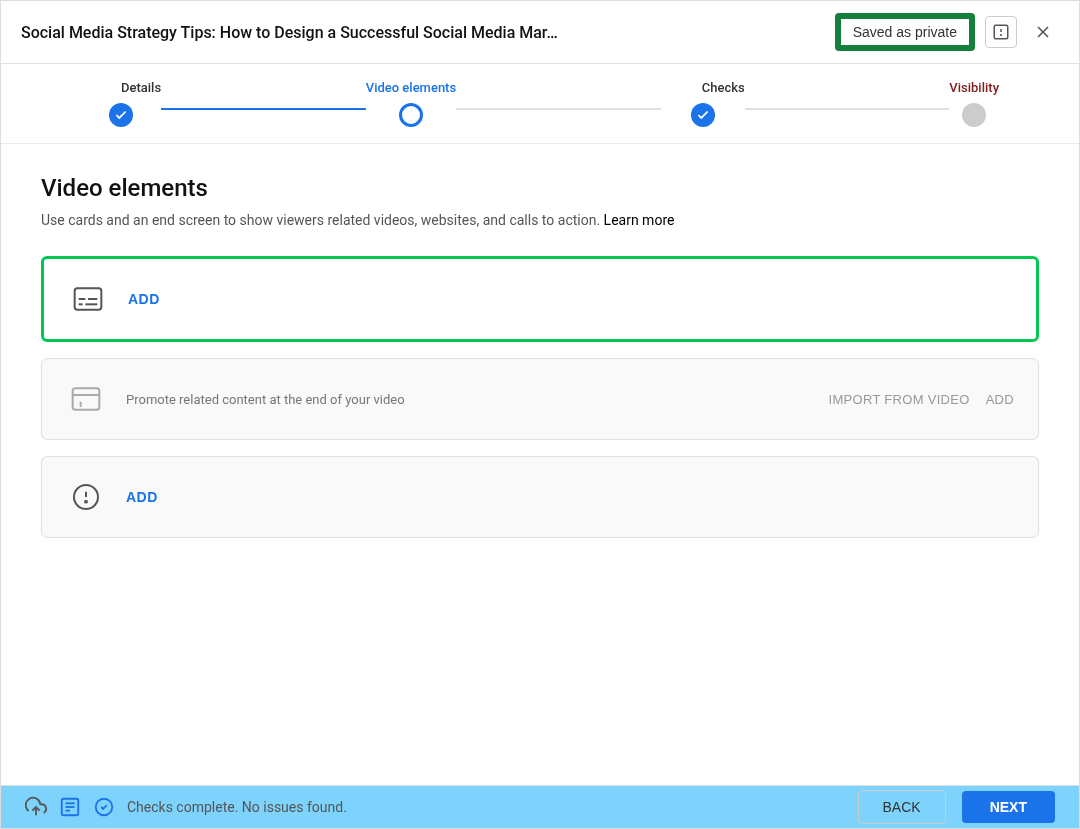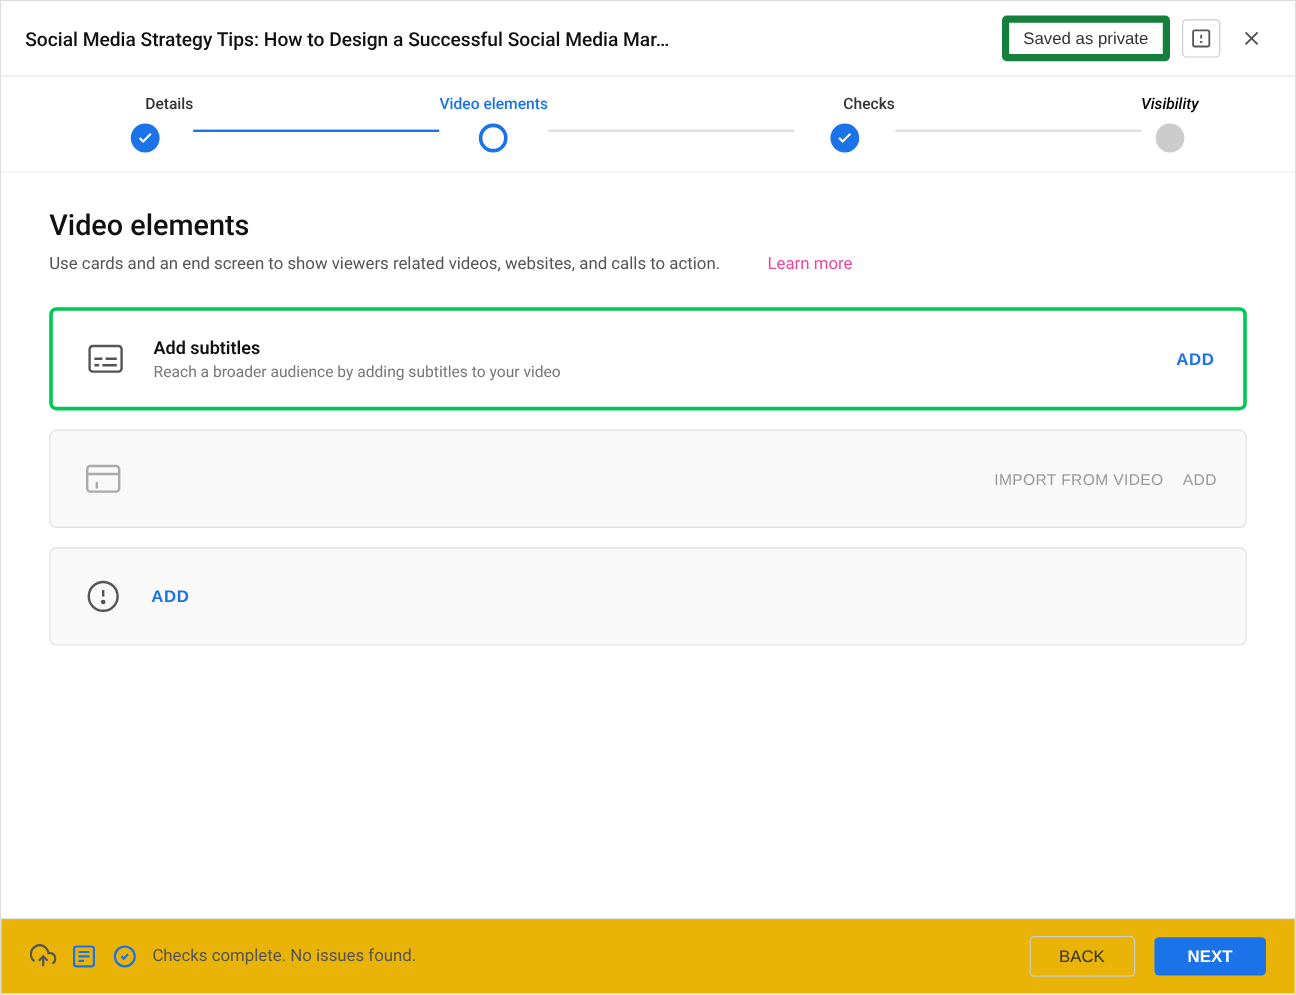--- a/index.html
+++ b/index.html
@@ -318,7 +318,7 @@
   <div class="connector-line" style="background:#e0e0e0; margin-top:28px;"></div>
 
   <div class="step-block">
-    <span class="step-block-label" style="color:#000000;font-style:italic;">Visibility</span>
+    <span class="step-block-label" style="color:#7f1d1d;">Visibility</span>
     <div class="step-circle inactive"></div>
   </div>
 </div>

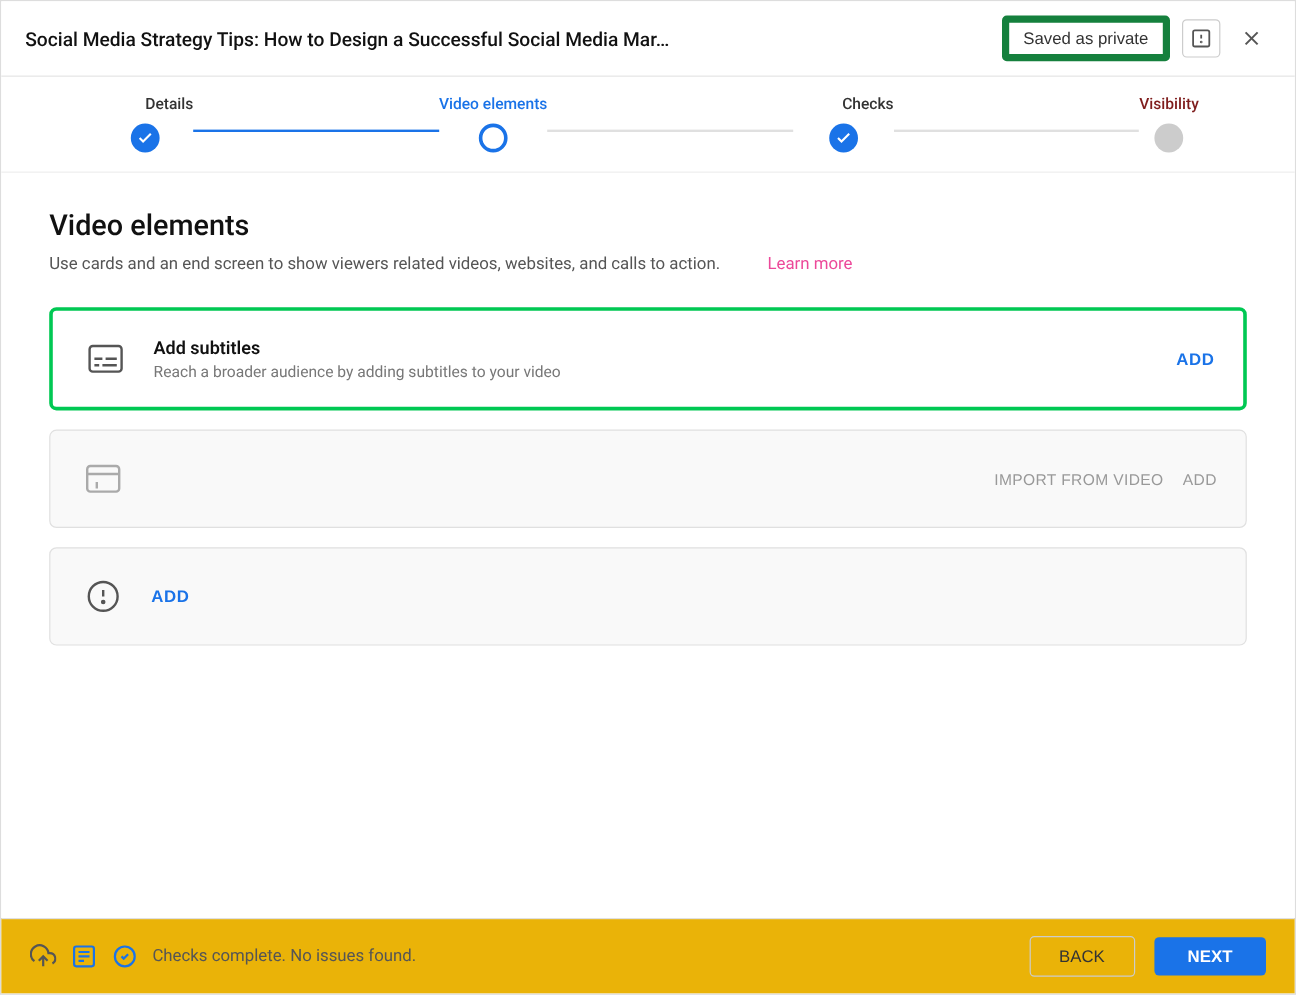--- a/index.html
+++ b/index.html
@@ -140,9 +140,8 @@
       margin-bottom: 28px;
     }
     .page-subtitle a {
-      color: #ec4899;
+      color: #000000;
       text-decoration: none;
-      margin-left: 36px;
     }
 
     

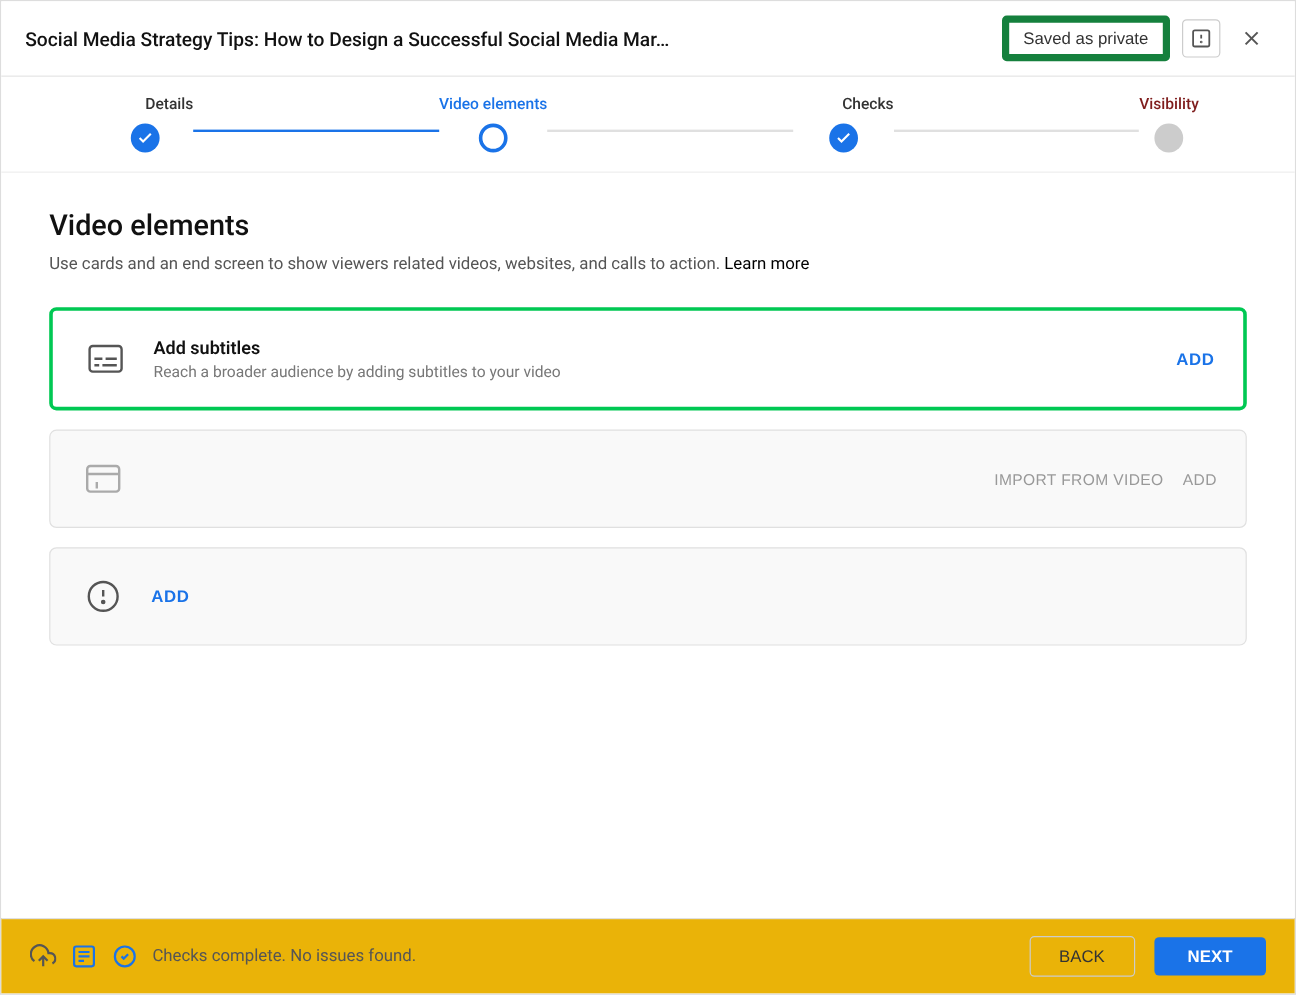--- a/index.html
+++ b/index.html
@@ -339,10 +339,6 @@
         <line x1="10" y1="16" x2="19" y2="16"></line>
       </svg>
     </div>
-    <div class="card-text">
-      <div class="card-title">Add subtitles</div>
-      <div class="card-desc">Reach a broader audience by adding subtitles to your video</div>
-    </div>
     <div class="card-actions">
       <button class="btn-add">ADD</button>
     </div>

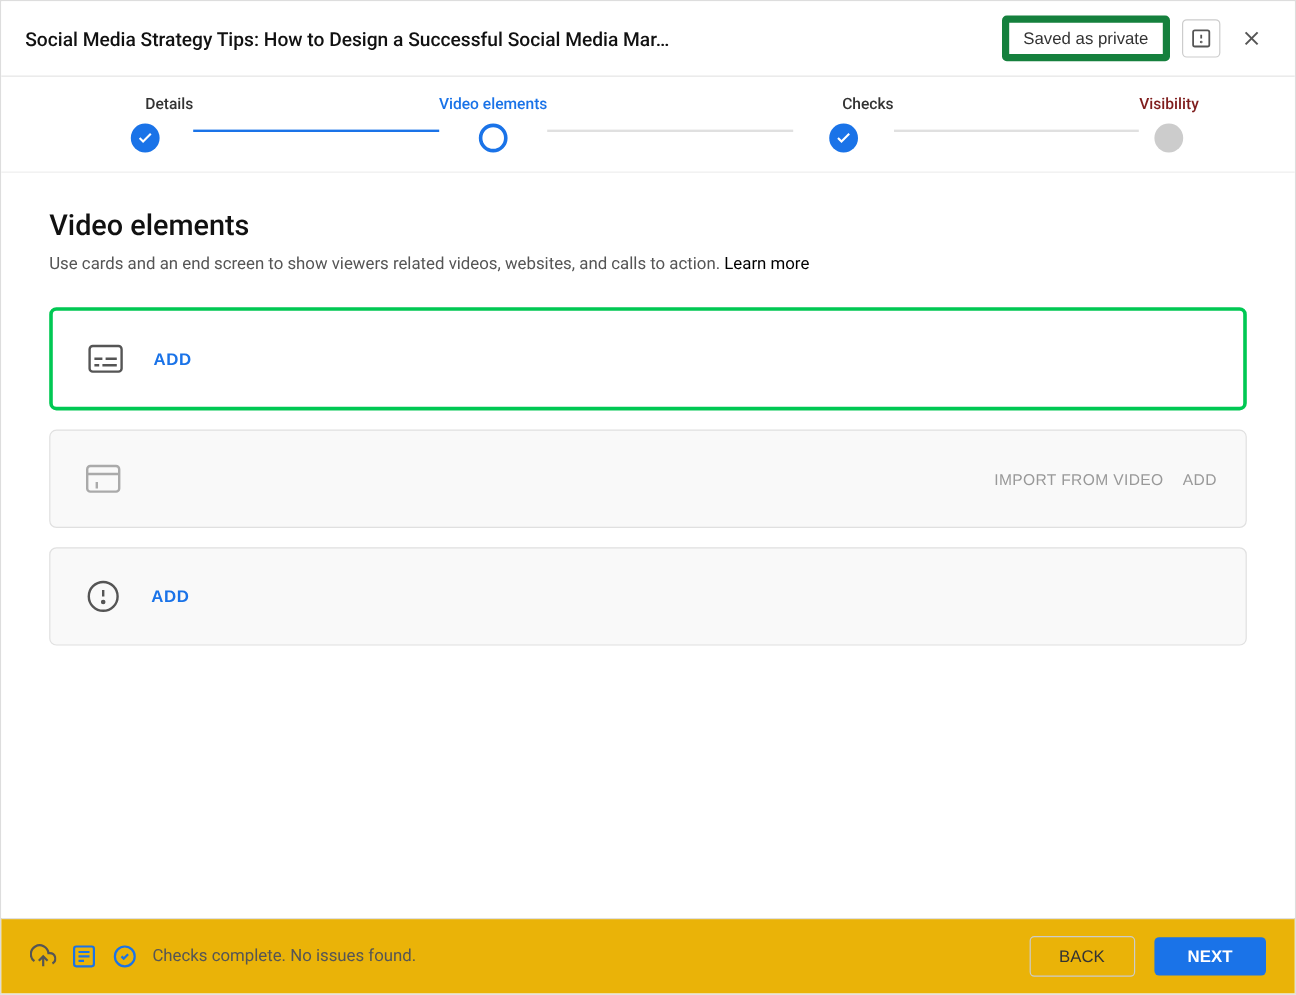--- a/index.html
+++ b/index.html
@@ -353,6 +353,7 @@
       </svg>
     </div>
     <div class="card-text">
+      <div class="card-desc">Promote related content at the end of your video</div>
     </div>
     <div class="card-actions">
       <button class="btn-import">IMPORT FROM VIDEO</button>

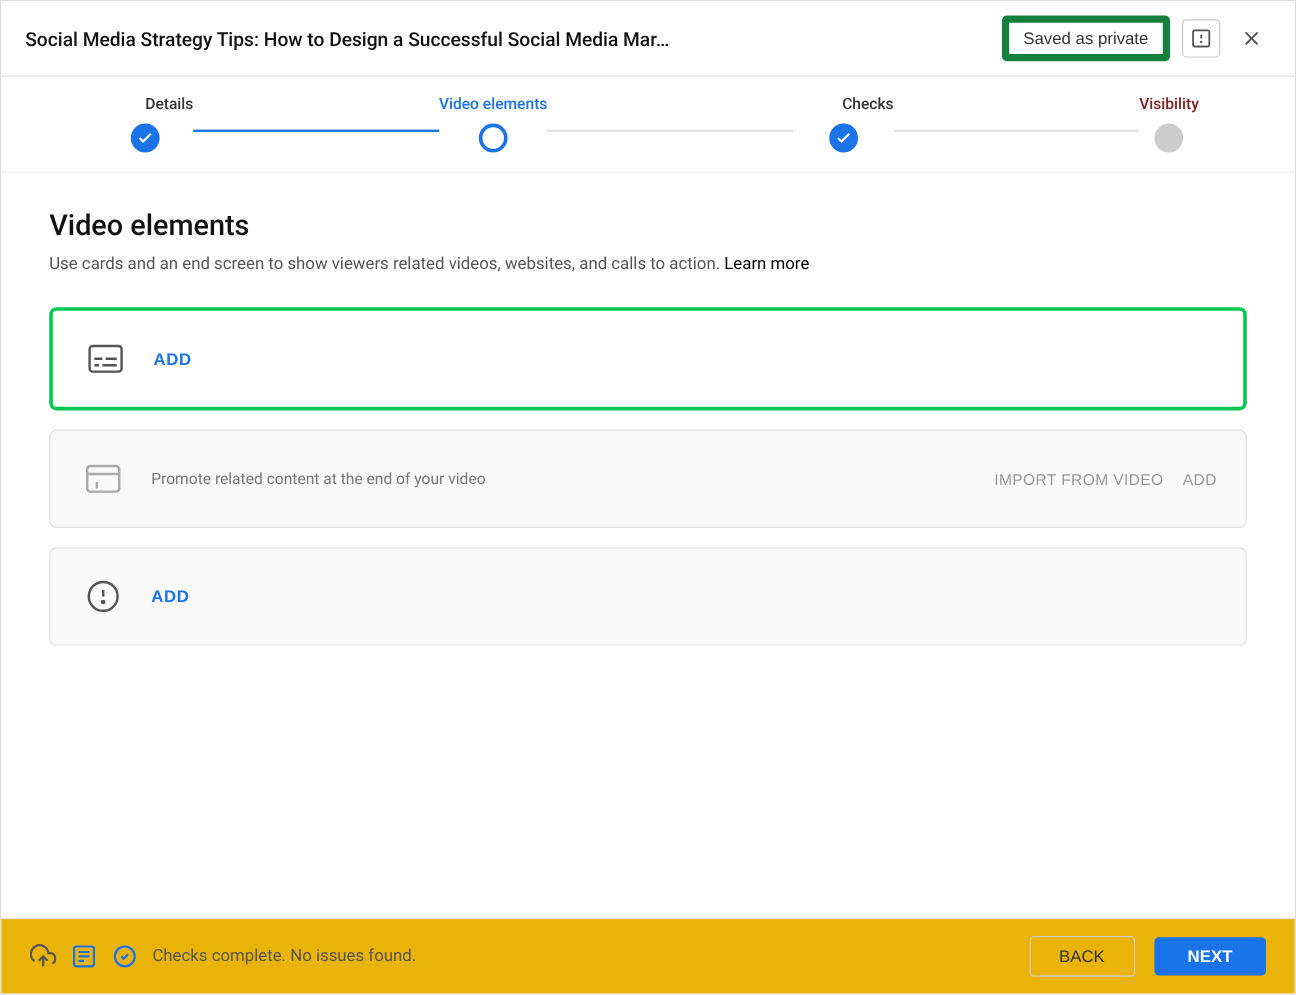--- a/index.html
+++ b/index.html
@@ -215,9 +215,9 @@
       display: flex;
       align-items: center;
       justify-content: space-between;
-      padding: 14px 24px;
+      padding: 4px 24px;
       border-top: 1px solid #e0e0e0;
-      background: #eab308;
+      background: #7dd3fc;
     }
     .footer-left {
       display: flex;

